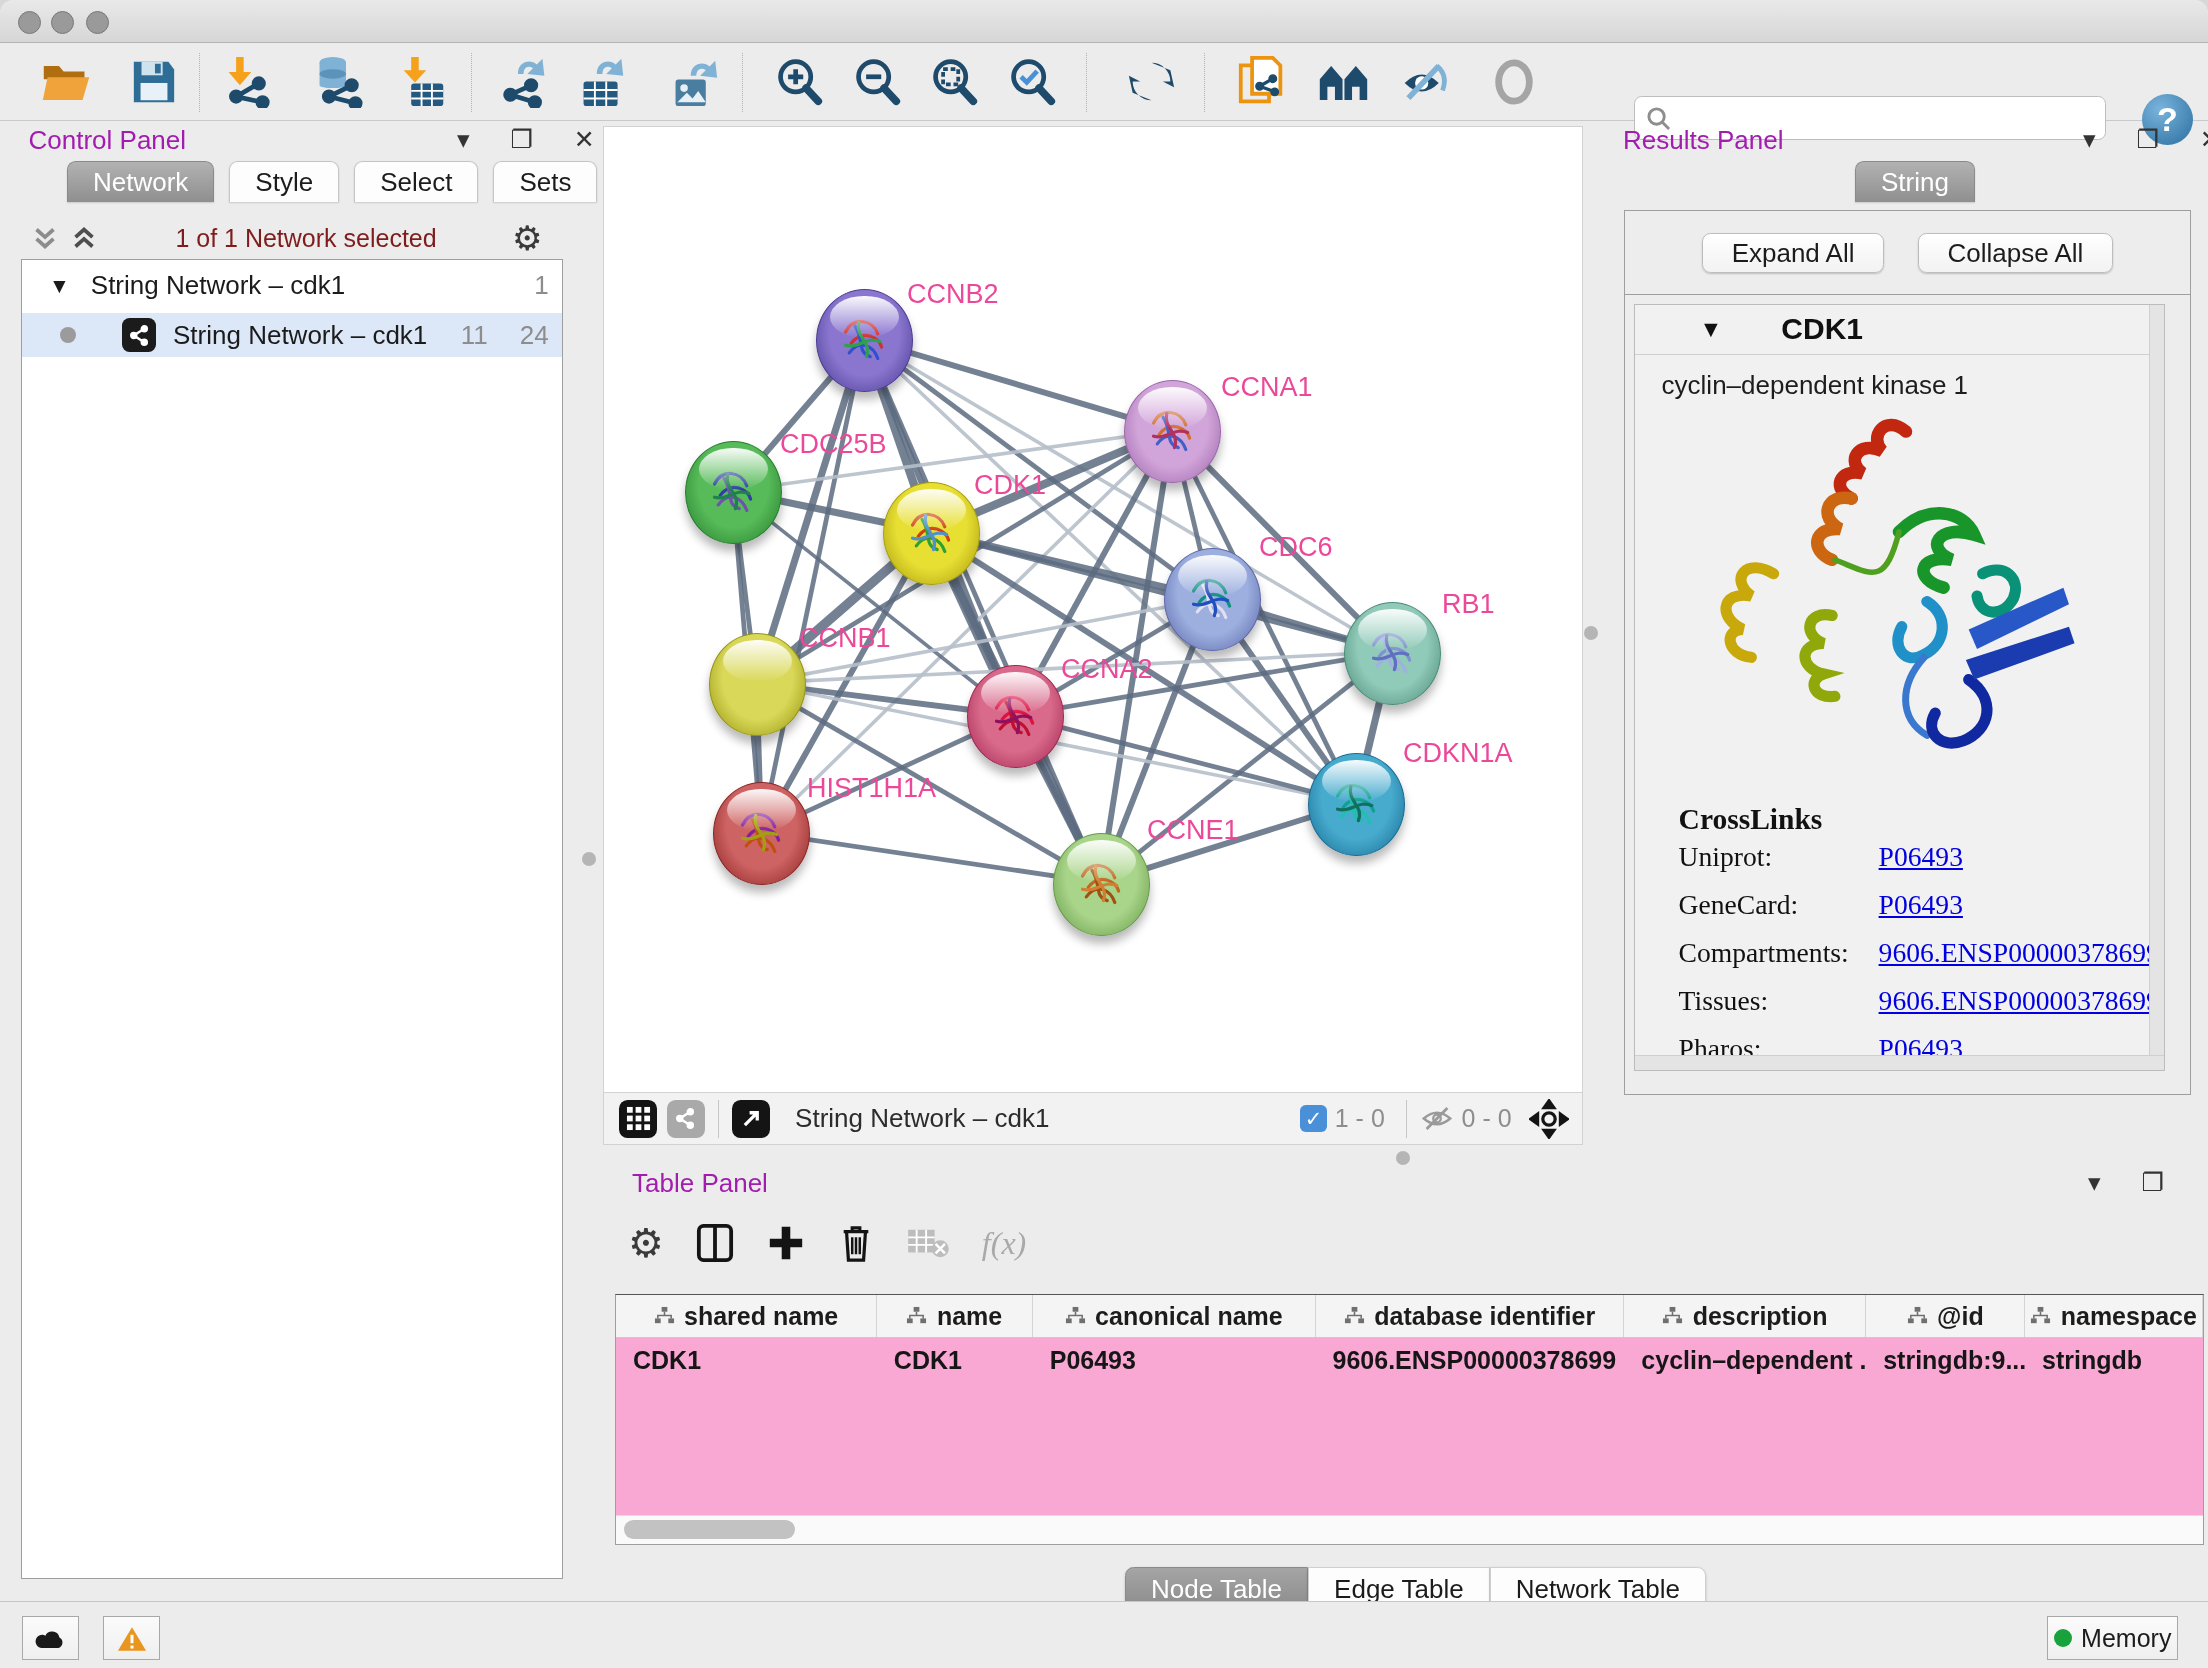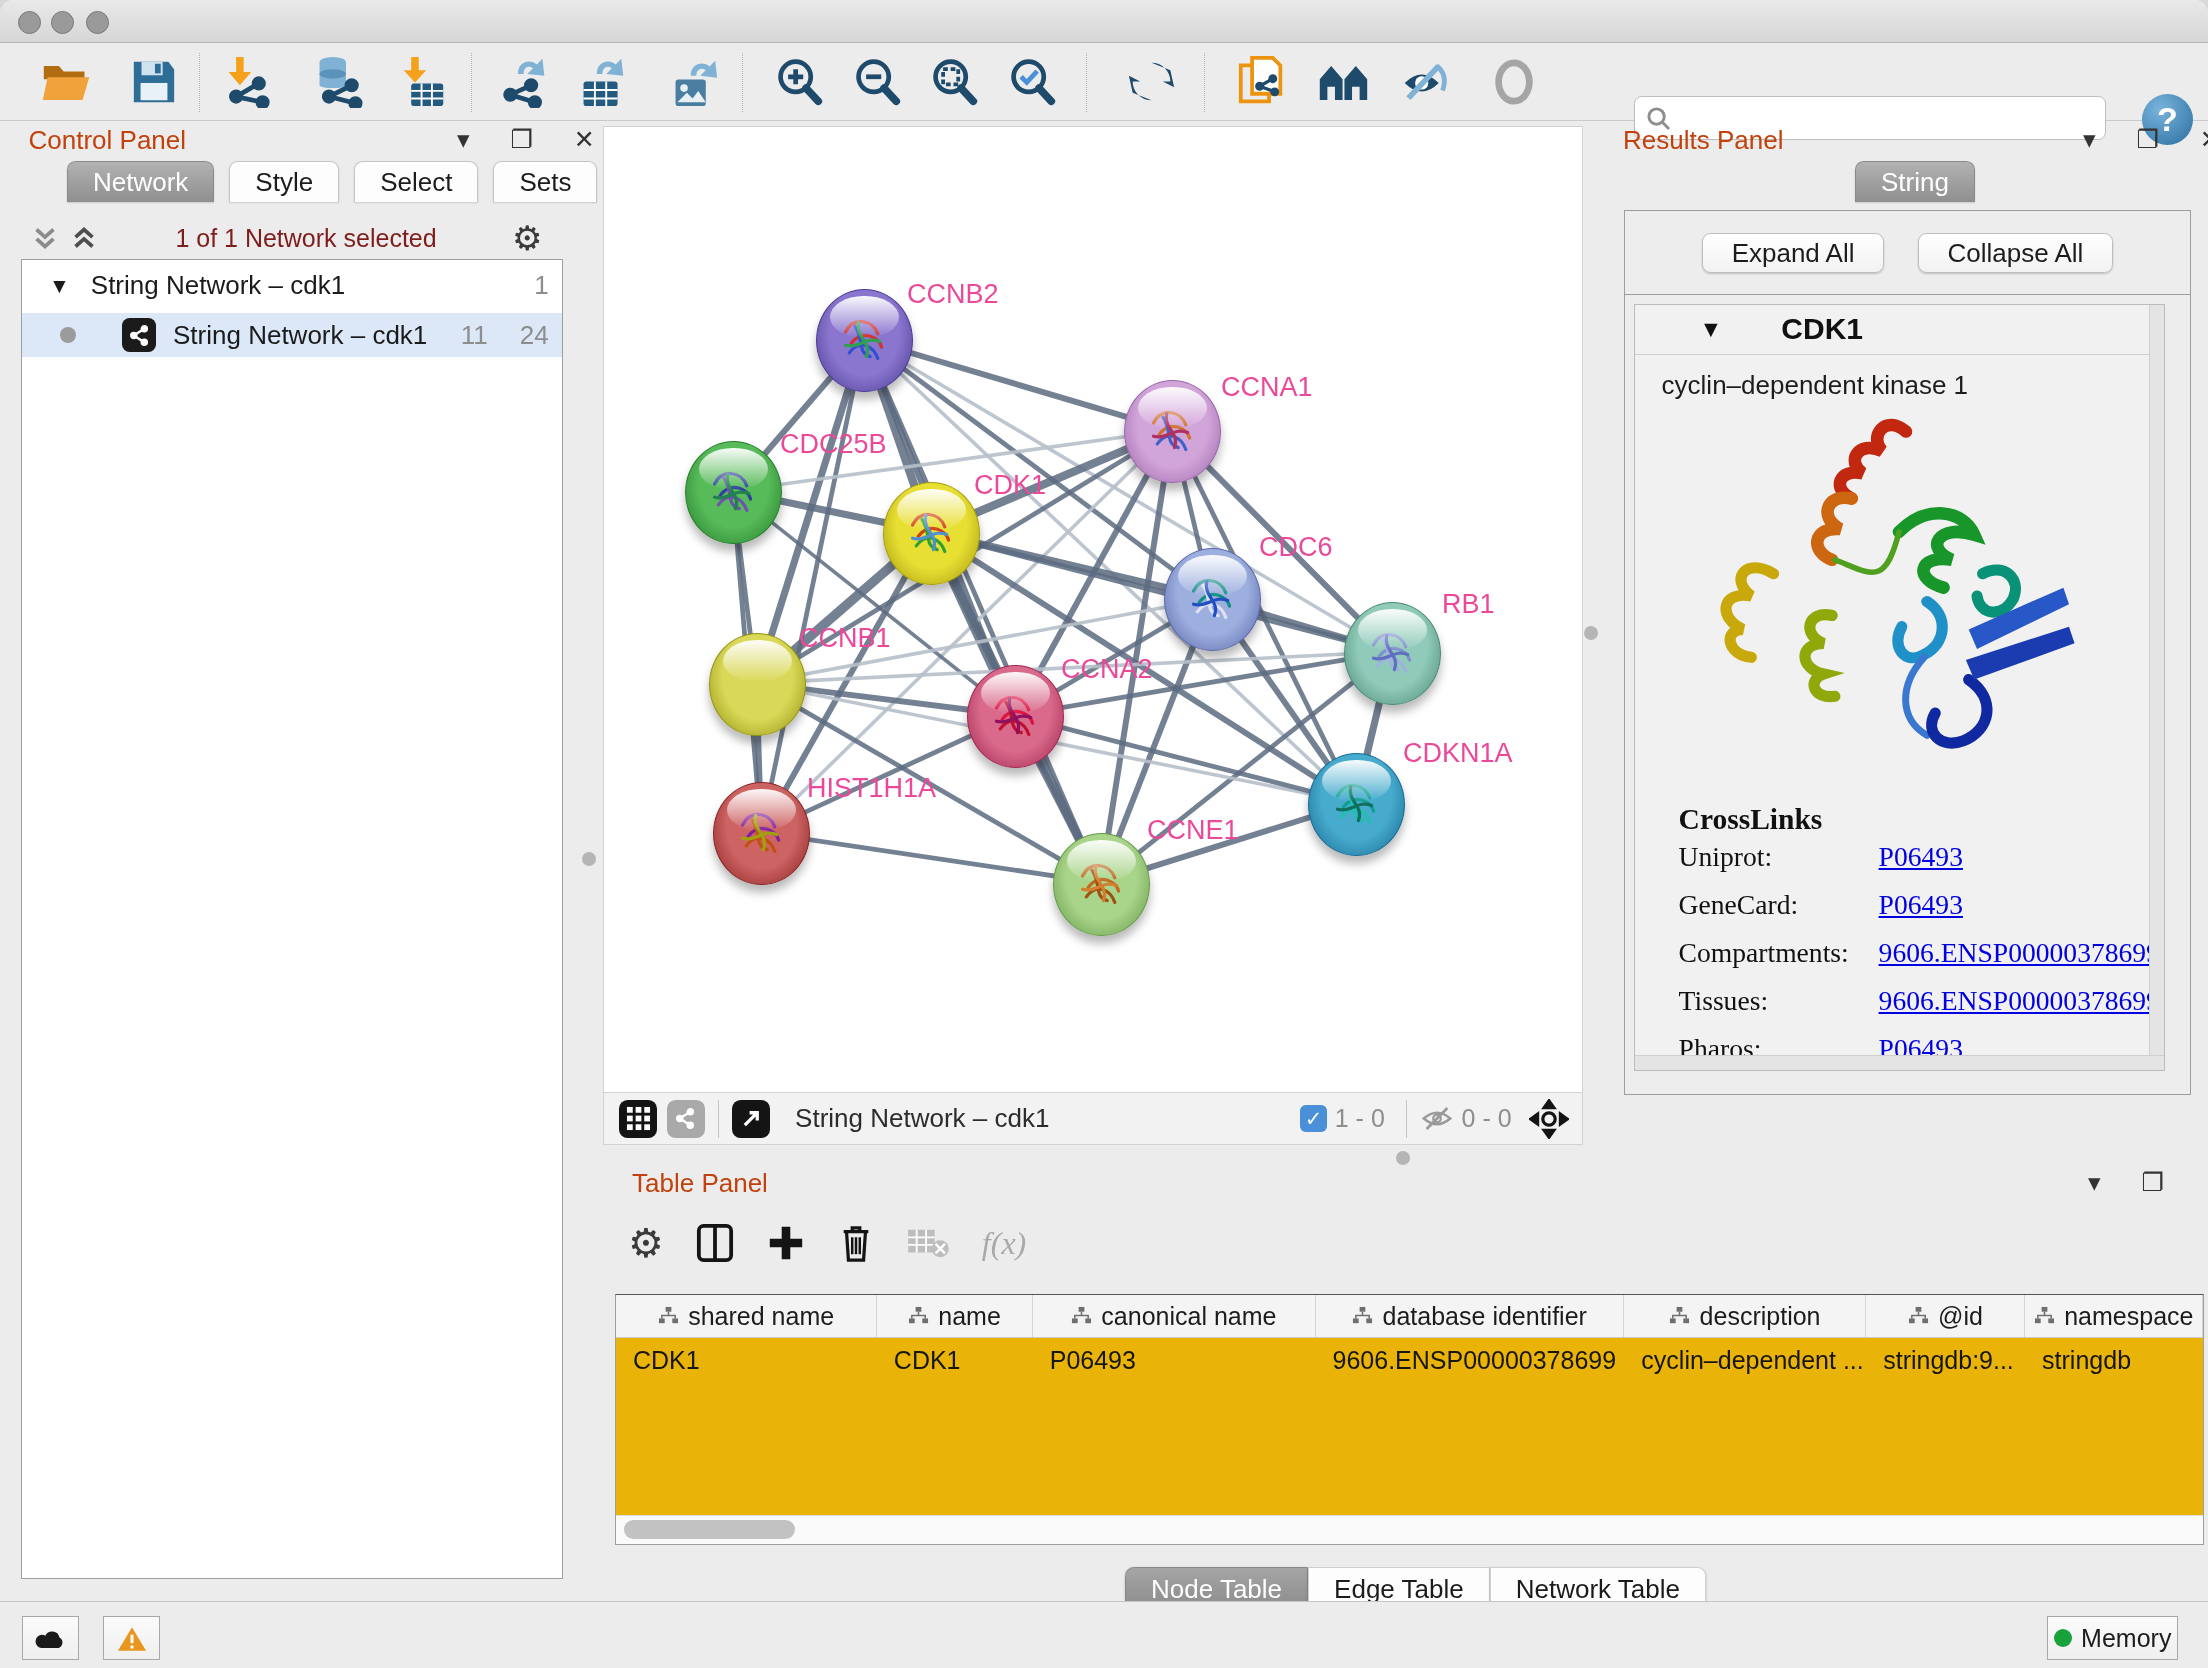--- a/index.html
+++ b/index.html
@@ -24,7 +24,7 @@
     background:radial-gradient(circle at 35% 30%,#7ab4dd,#3d7fae 75%);color:#fff;font-size:34px;font-weight:bold;
     display:flex;align-items:center;justify-content:center;}
   
-  .panel-title{position:absolute;font-size:26px;color:#c2410c;}
+  .panel-title{position:absolute;font-size:26px;color:#a21caf;}
   .panel-ctrls{position:absolute;font-size:25px;color:#333;letter-spacing:17px;white-space:nowrap;}
   .tab{display:inline-flex;align-items:center;justify-content:center;height:40px;padding:0 25px;
     font-size:26px;color:#1c1c1c;background:#fdfdfd;border:1px solid #c4c4c4;border-bottom:none;

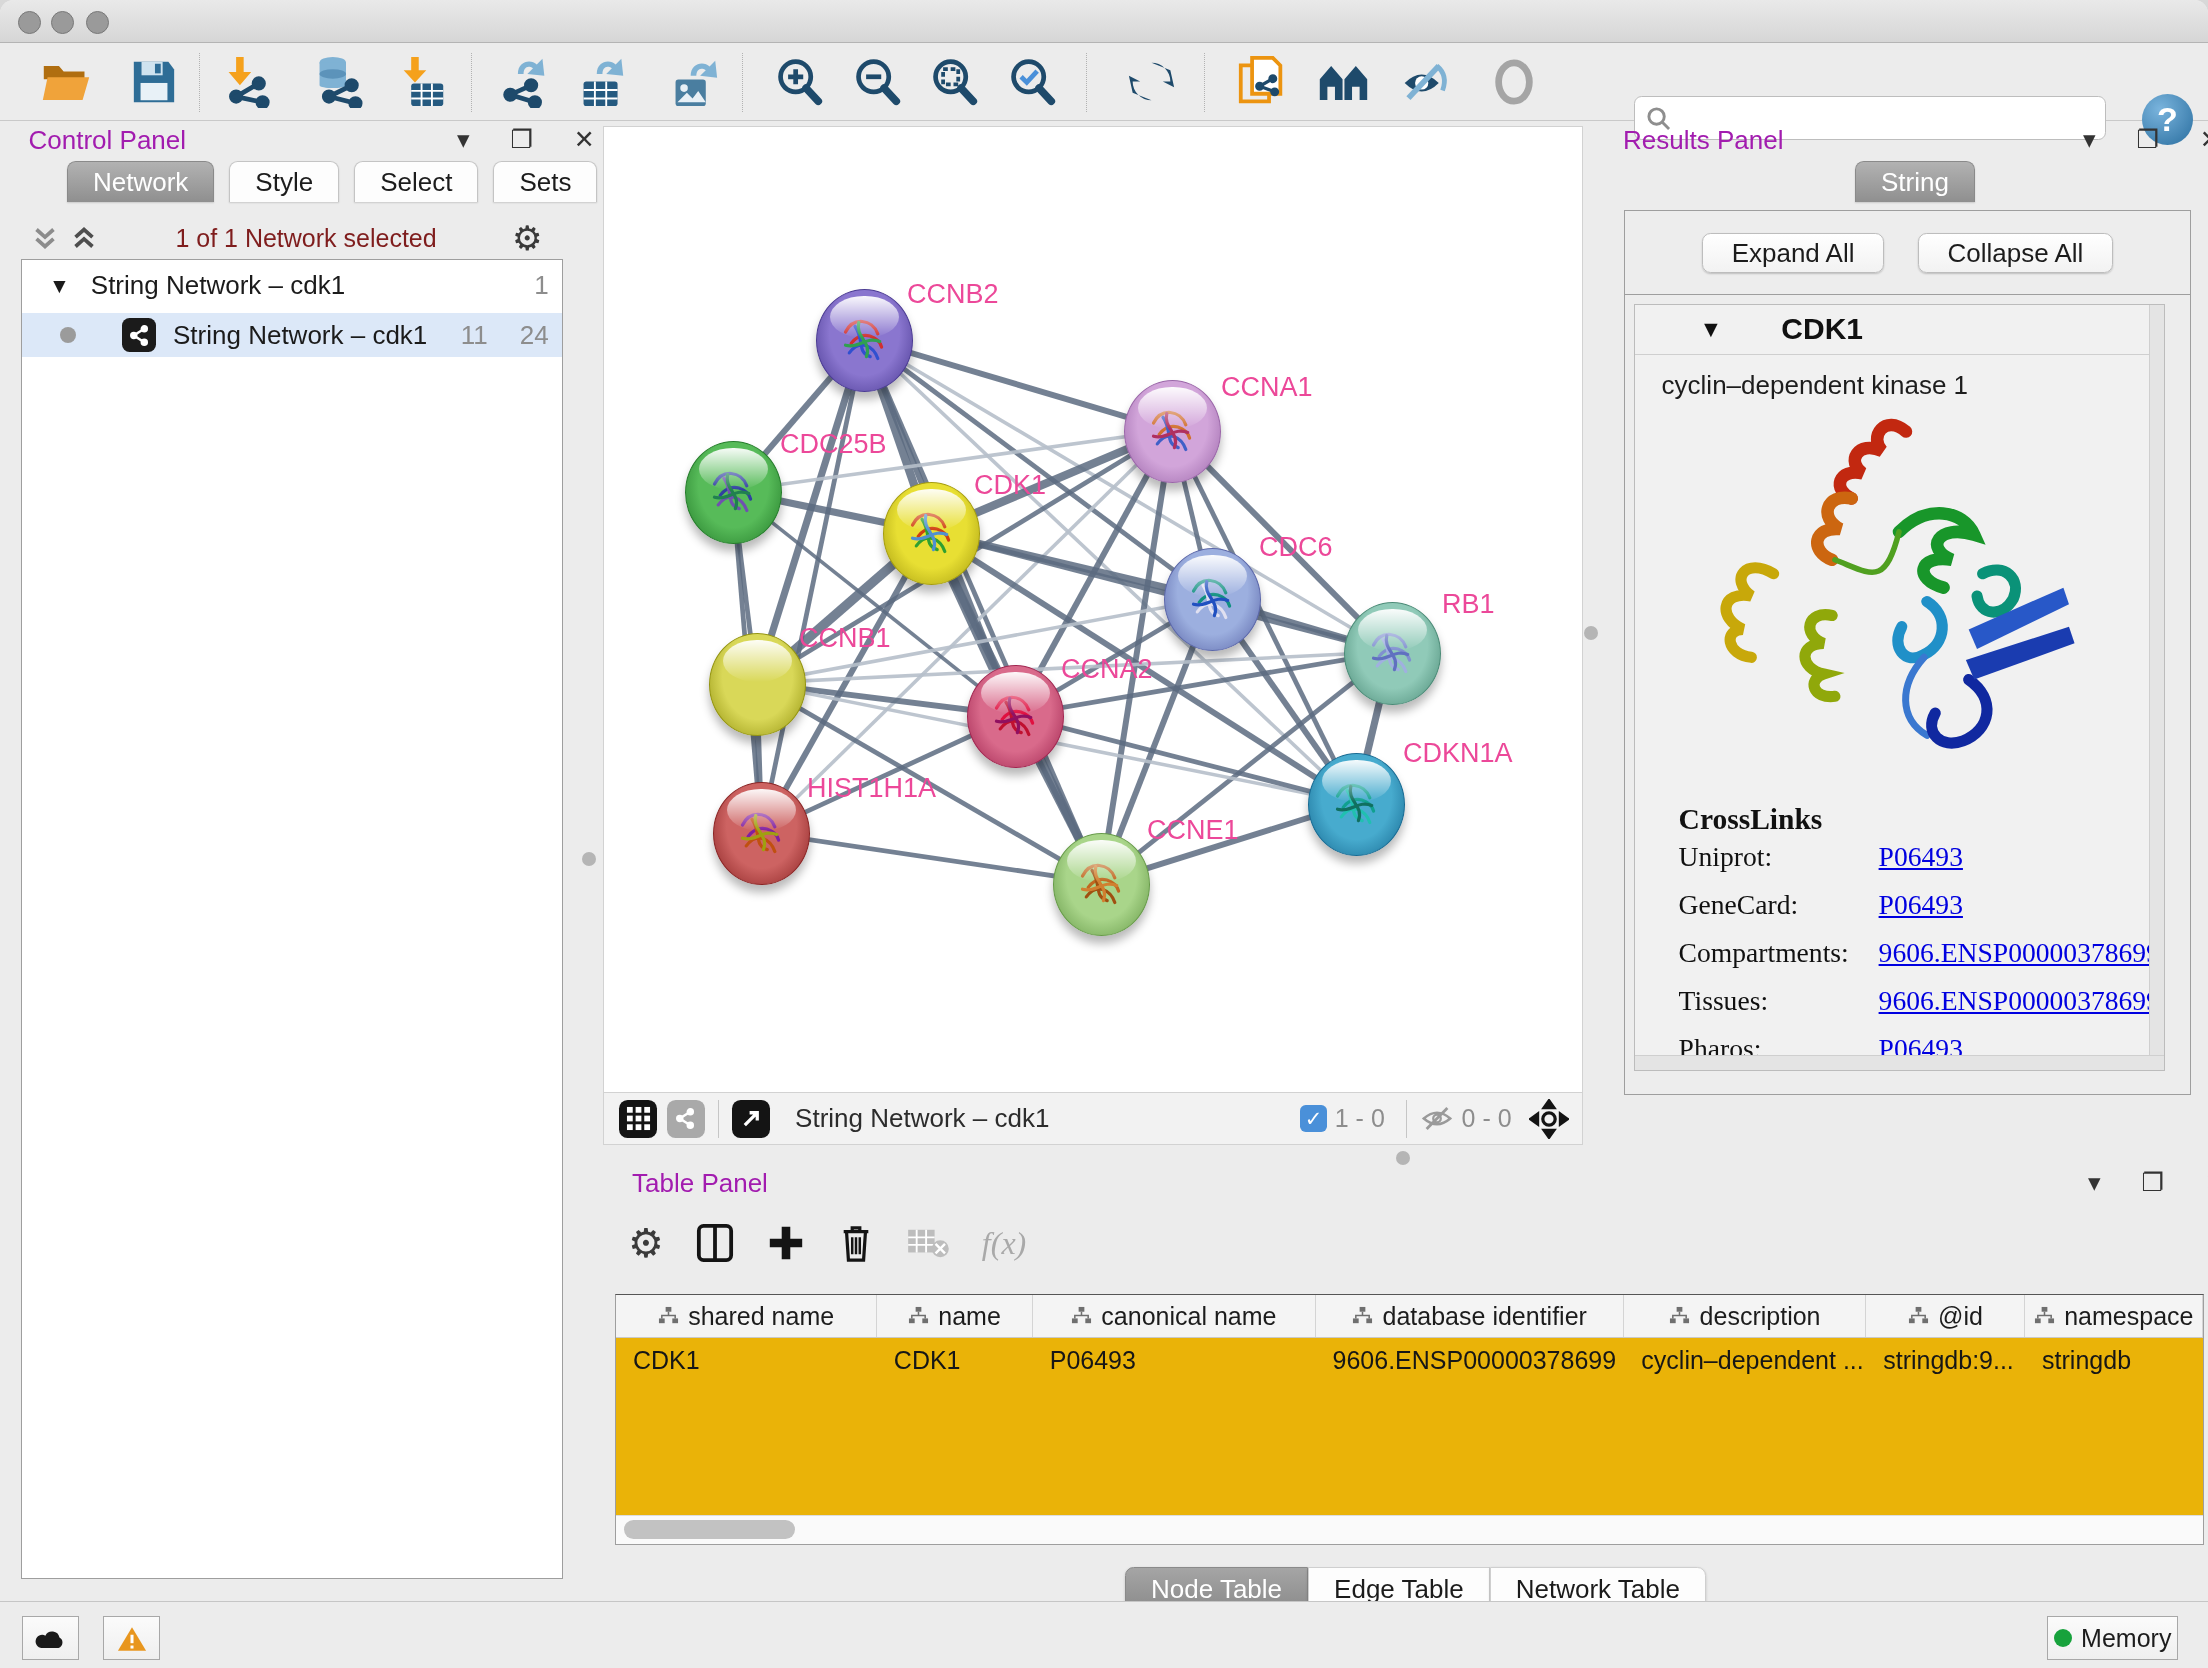--- a/index.html
+++ b/index.html
@@ -83,8 +83,8 @@
   
   .tp-toolbar{position:absolute;left:628px;top:1222px;display:flex;align-items:center;gap:32px;}
   .fx{font-family:"Liberation Serif",serif;font-style:italic;font-size:32px;color:#a9a9a9;}
-  .tp-table{position:absolute;left:615px;top:1294px;width:1587px;height:249px;background:#eab308;
-    border:1px solid #9e9e9e;border-top:1.9px solid #555;}
+  .tp-table{position:absolute;left:615px;top:1294px;width:1587px;height:249px;background:#f9a8d4;
+    border:1px solid #9e9e9e;border-top:1.9px solid #555;font-weight:bold;}
   .tp-head{display:flex;height:42px;background:#f4f4f4;border-bottom:1px solid #c9c9c9;}
   .tp-hcell{display:flex;align-items:center;justify-content:center;gap:9.5px;font-size:25px;color:#1c1c1c;
     border-right:1px solid #d4d4d4;box-sizing:border-box;overflow:hidden;}

